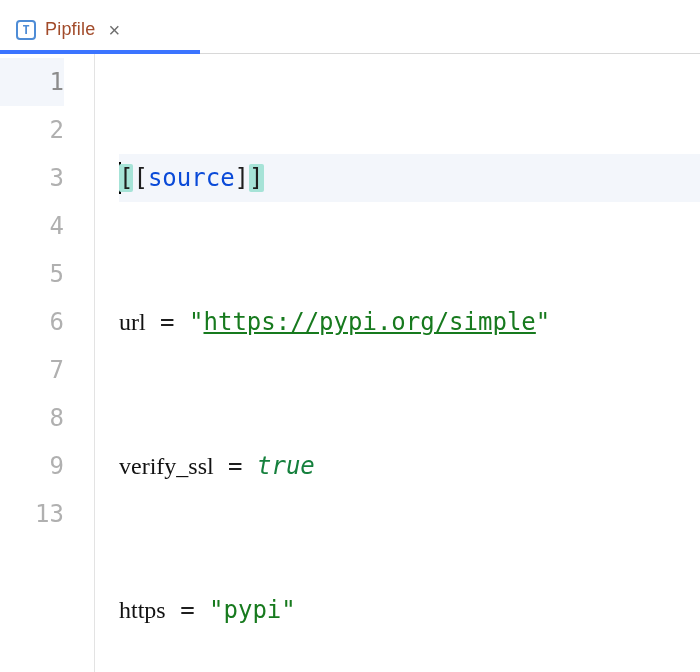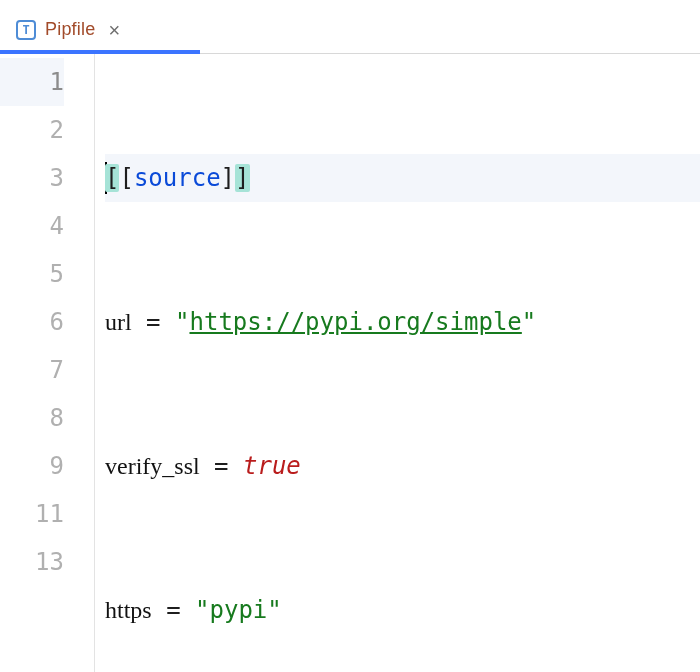--- a/index.html
+++ b/index.html
@@ -91,7 +91,7 @@
       padding-top: 4px;
       white-space: pre;
     }
-    .code .line { height: 48px; position: relative; }
+    .code .line { height: 48px; position: relative; margin-left: 14px; }
     .code .line.current { background: #f3f6fb; }
 
     

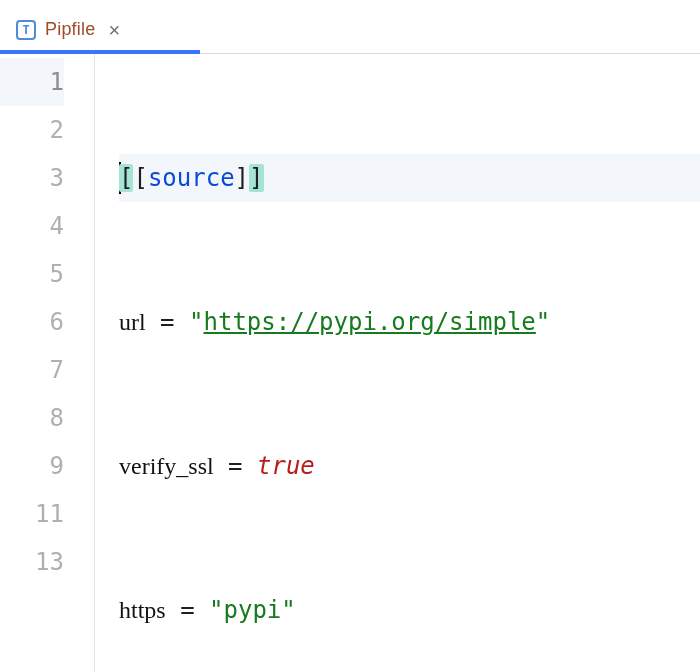--- a/index.html
+++ b/index.html
@@ -101,7 +101,7 @@
     .tok-eq { color: #1e1e1e; }
     .tok-str { color: #177a1e; }
     .tok-str a { color: #177a1e; }
-    .tok-const { color: #b91c1c; font-style: italic; }
+    .tok-const { color: #15803d; font-style: italic; }
 
     .hl-bracket {
       background: #a6e3d7;

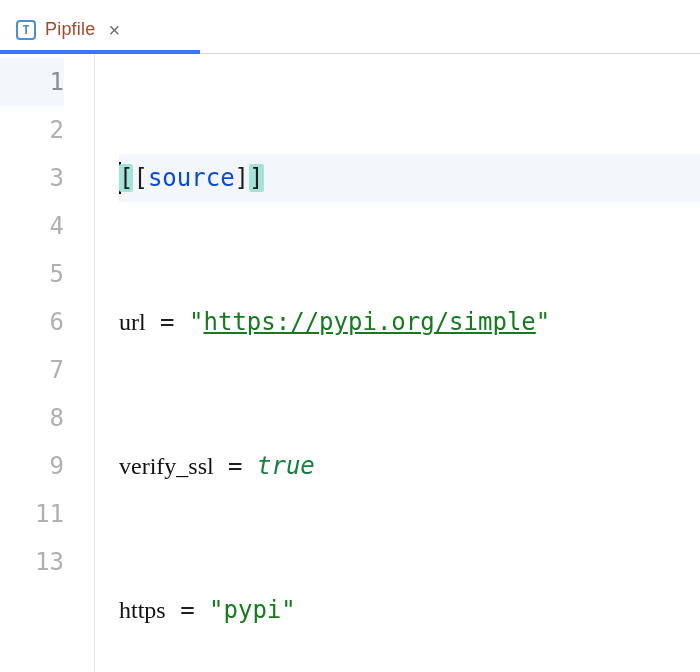--- a/index.html
+++ b/index.html
@@ -141,7 +141,6 @@
     <div class="ln">7</div>
     <div class="ln">8</div>
     <div class="ln">9</div>
-    <div class="ln">11</div>
     <div class="ln">13</div>
   </div>
 

